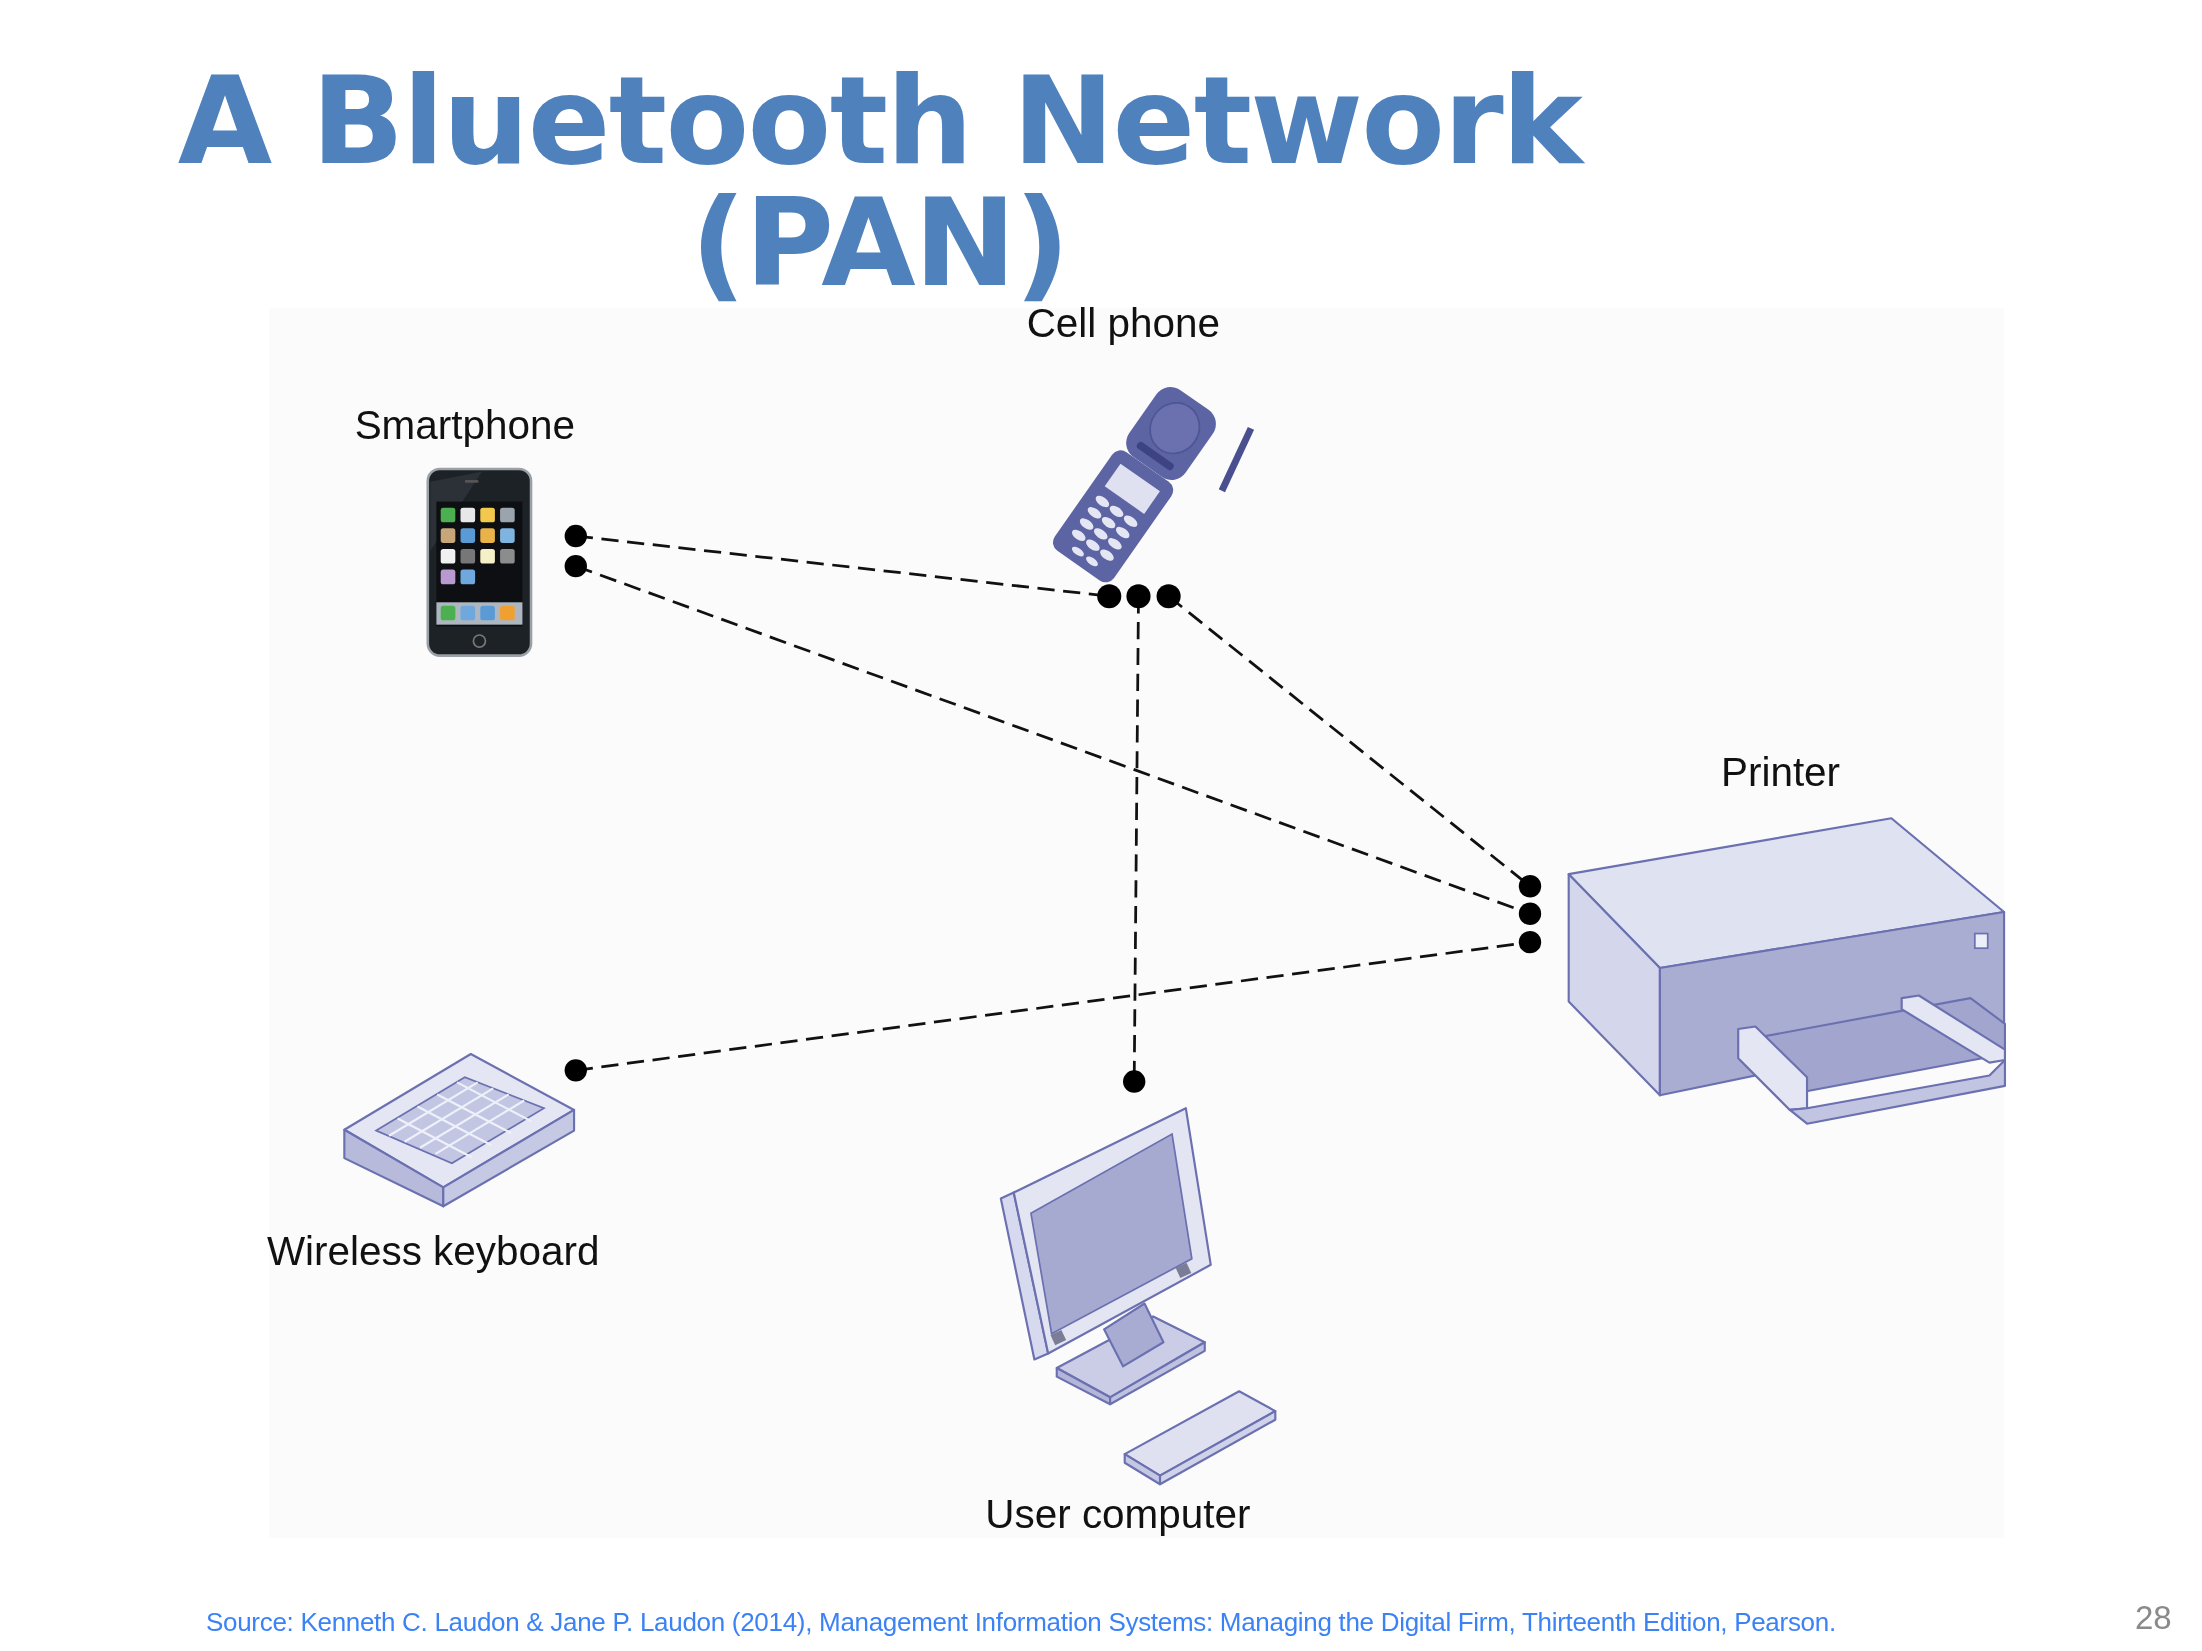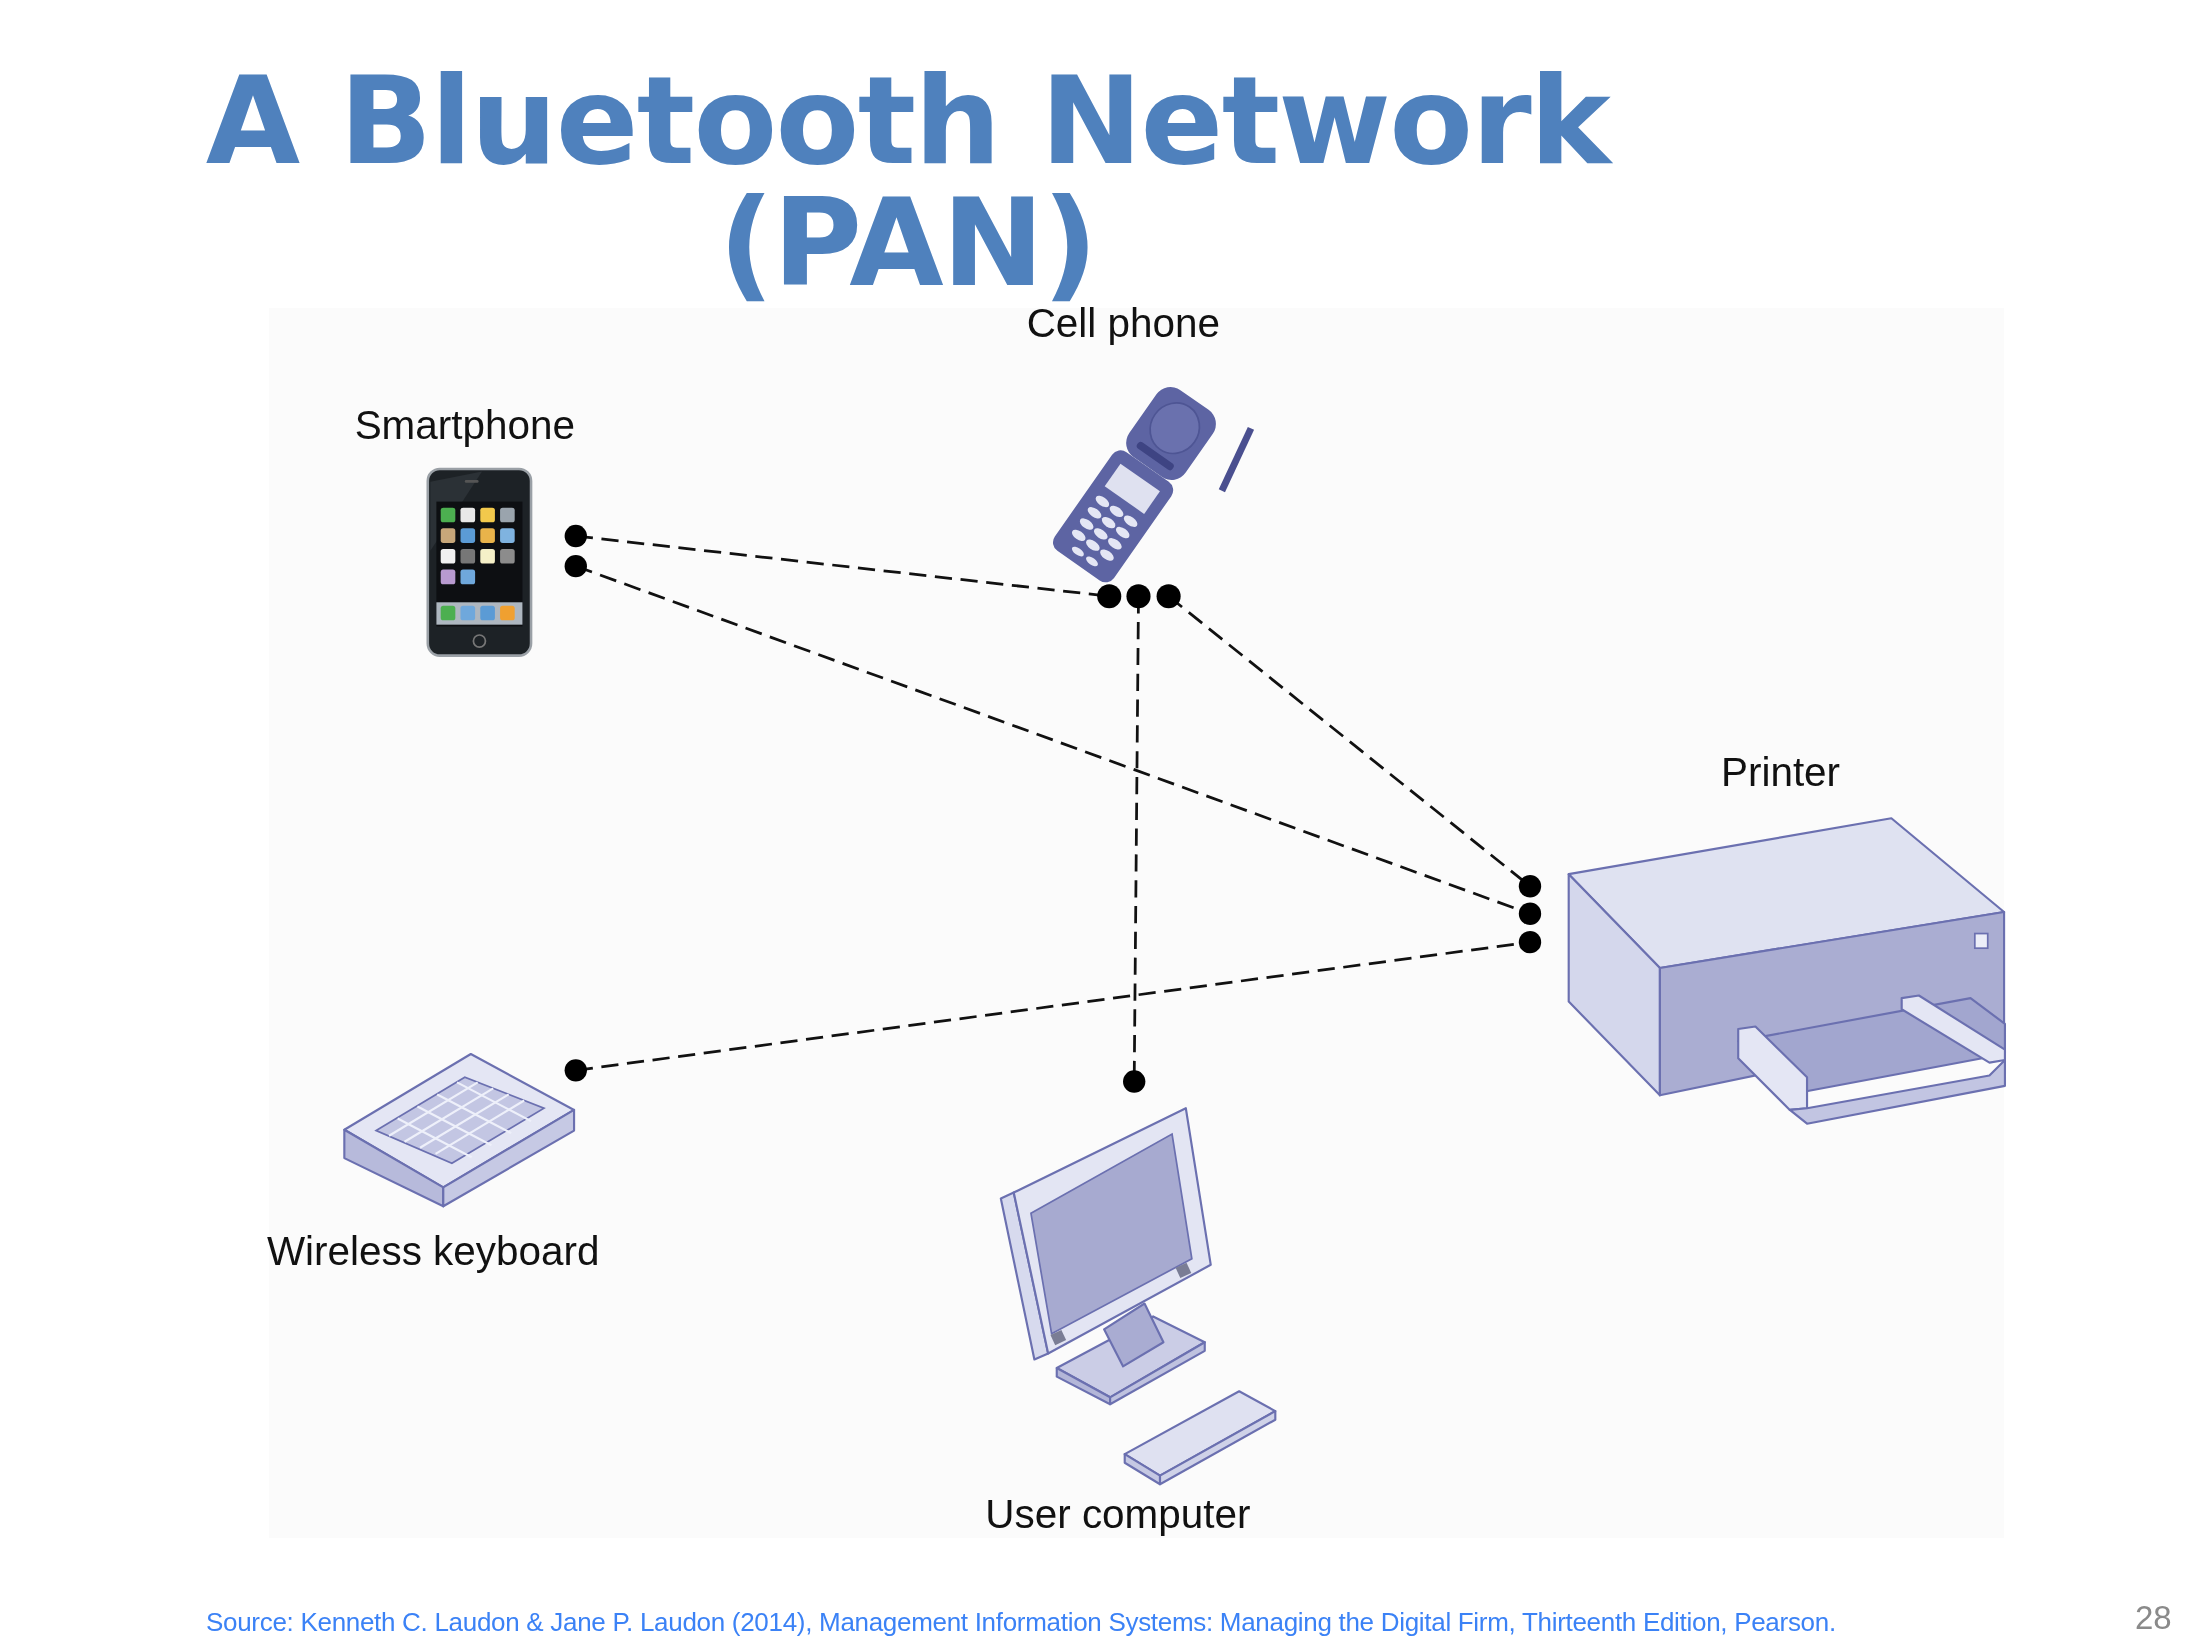--- a/index.html
+++ b/index.html
@@ -5,9 +5,9 @@
     html, body { margin: 0; padding: 0; background: #ffffff; }
     body { width: 2203px; height: 1652px; position: relative; overflow: hidden; font-family: "Liberation Sans", sans-serif; }
     .title {
-      position: absolute; left: 12px; width: 1759px; top: 60px; text-align: center;
+      position: absolute; left: 0; width: 1759px; top: 60px; text-align: center;
       font-family: "DejaVu Sans", sans-serif; font-weight: bold; font-size: 122px; letter-spacing: -1.7px;
-      color: #4f81bd; line-height: 1; padding-left: 16px;
+      color: #4f81bd; line-height: 1;
     }
     .panel { position: absolute; left: 269px; top: 308px; width: 1735px; height: 1230px; background: #fbfbfb; }
     svg.diagram { position: absolute; left: 0; top: 0; }

